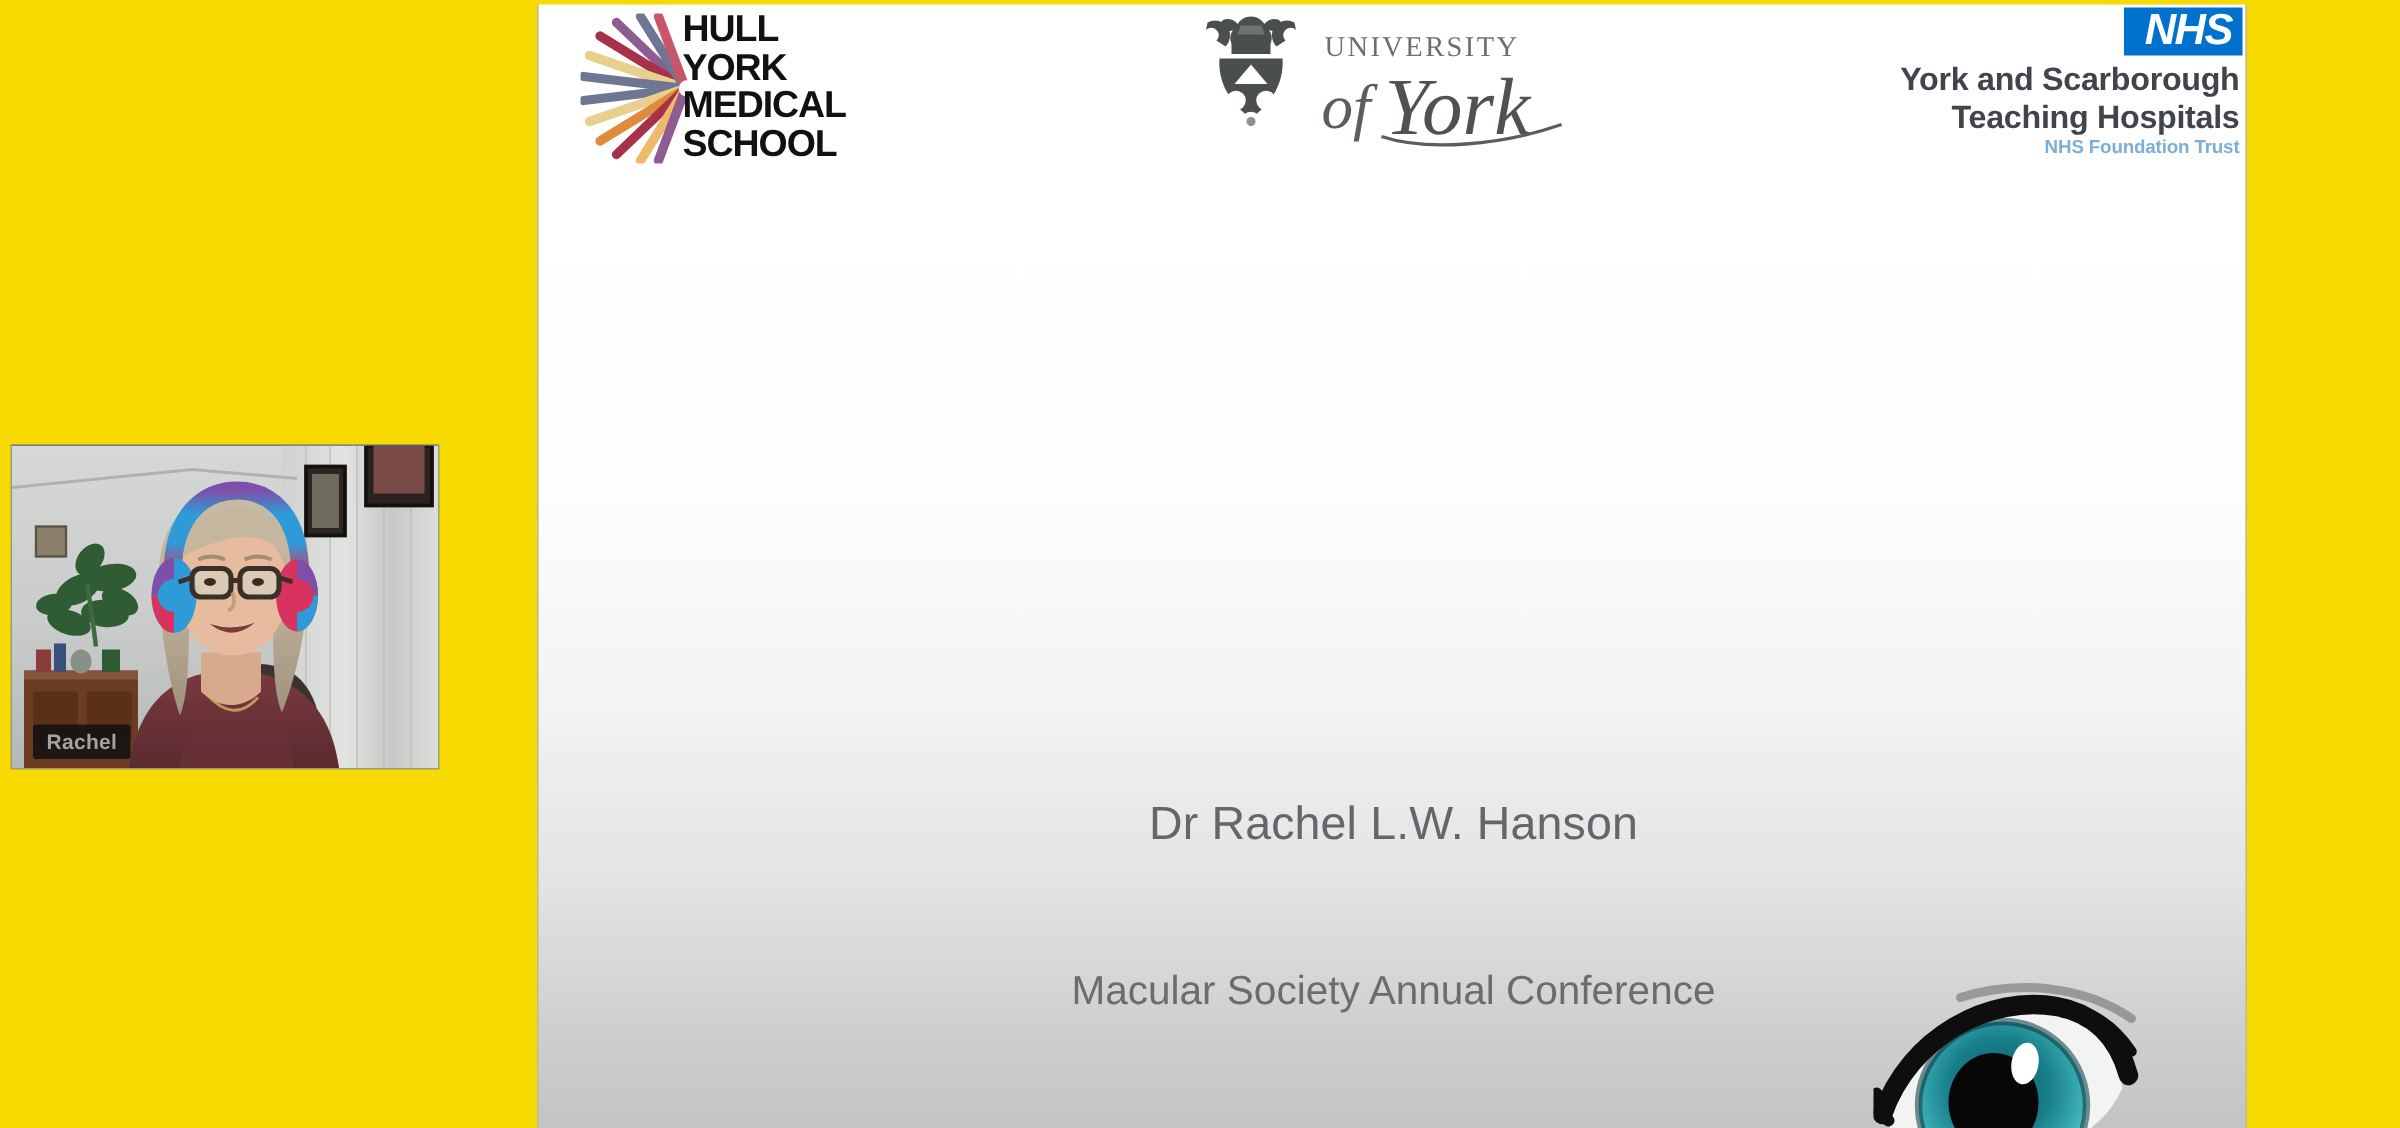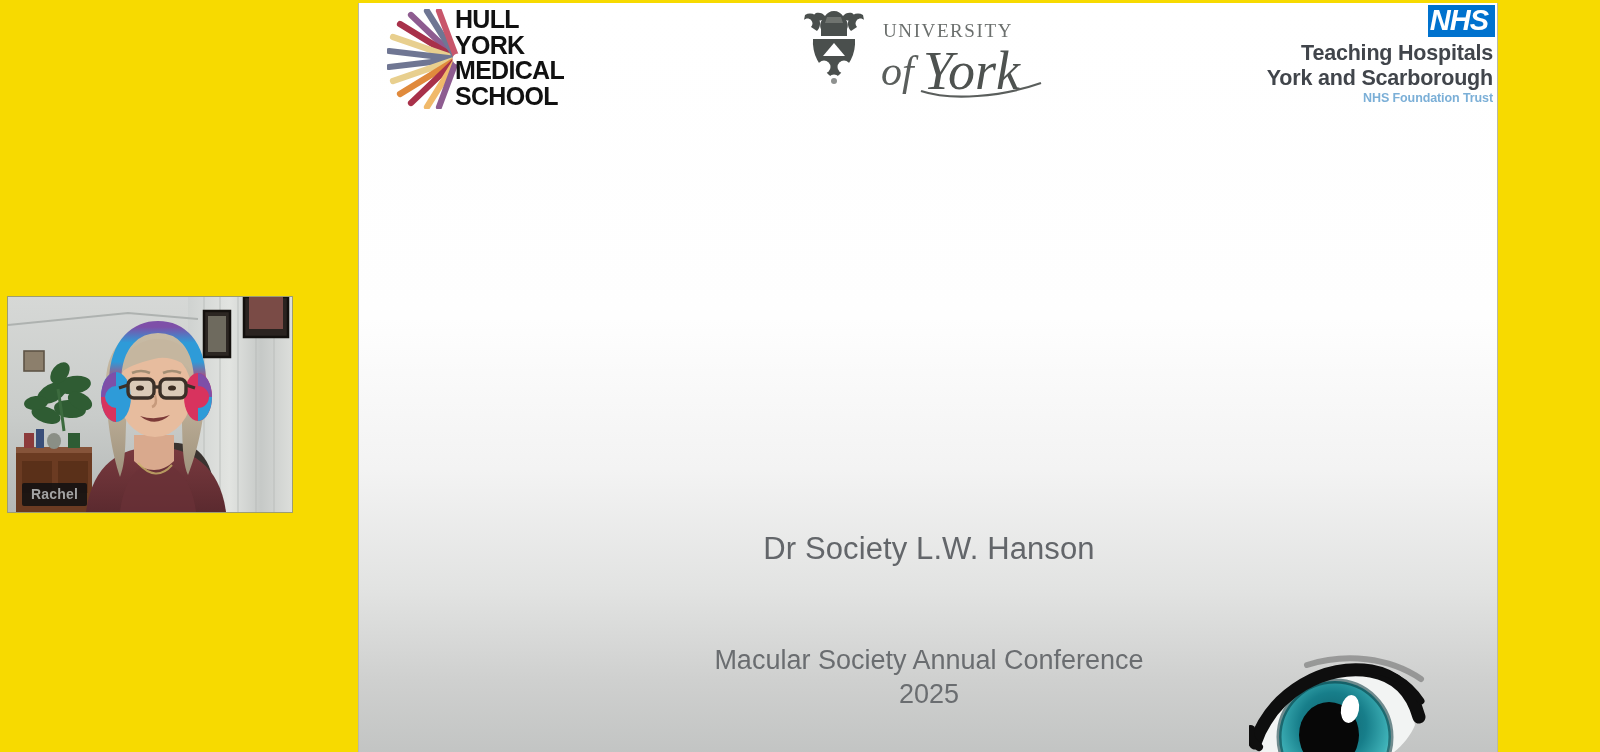--- a/index.html
+++ b/index.html
@@ -52,7 +52,7 @@
     background:#0072CE; color:#fff;
     font-family:"Liberation Sans", sans-serif;
     font-weight:bold; font-style:italic; font-size:29px;
-    letter-spacing:-1px; padding:1px 7px 3px 2px;
+    letter-spacing:-1px; padding:1px 7px 3px 14px;
     line-height:28px;
   }
   #nhs-trust-name {

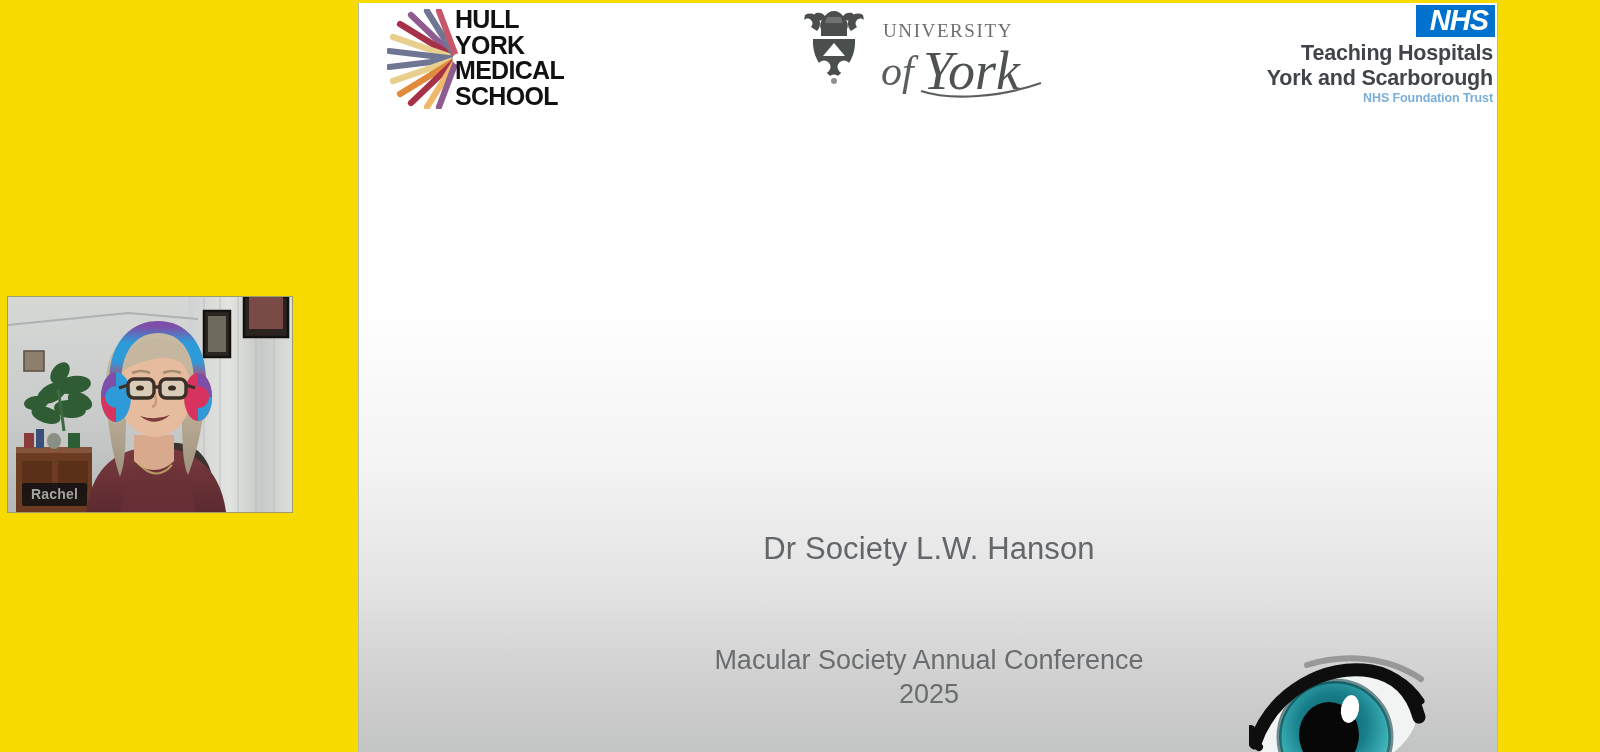--- a/index.html
+++ b/index.html
@@ -179,8 +179,8 @@
       <div id="nhs-logo">
         <div id="nhs-box">NHS</div>
         <div id="nhs-trust-name">
+          <div>York and Scarborough</div>
           <div>Teaching Hospitals</div>
-          <div>York and Scarborough</div>
         </div>
         <div id="nhs-trust-sub">NHS Foundation Trust</div>
       </div>

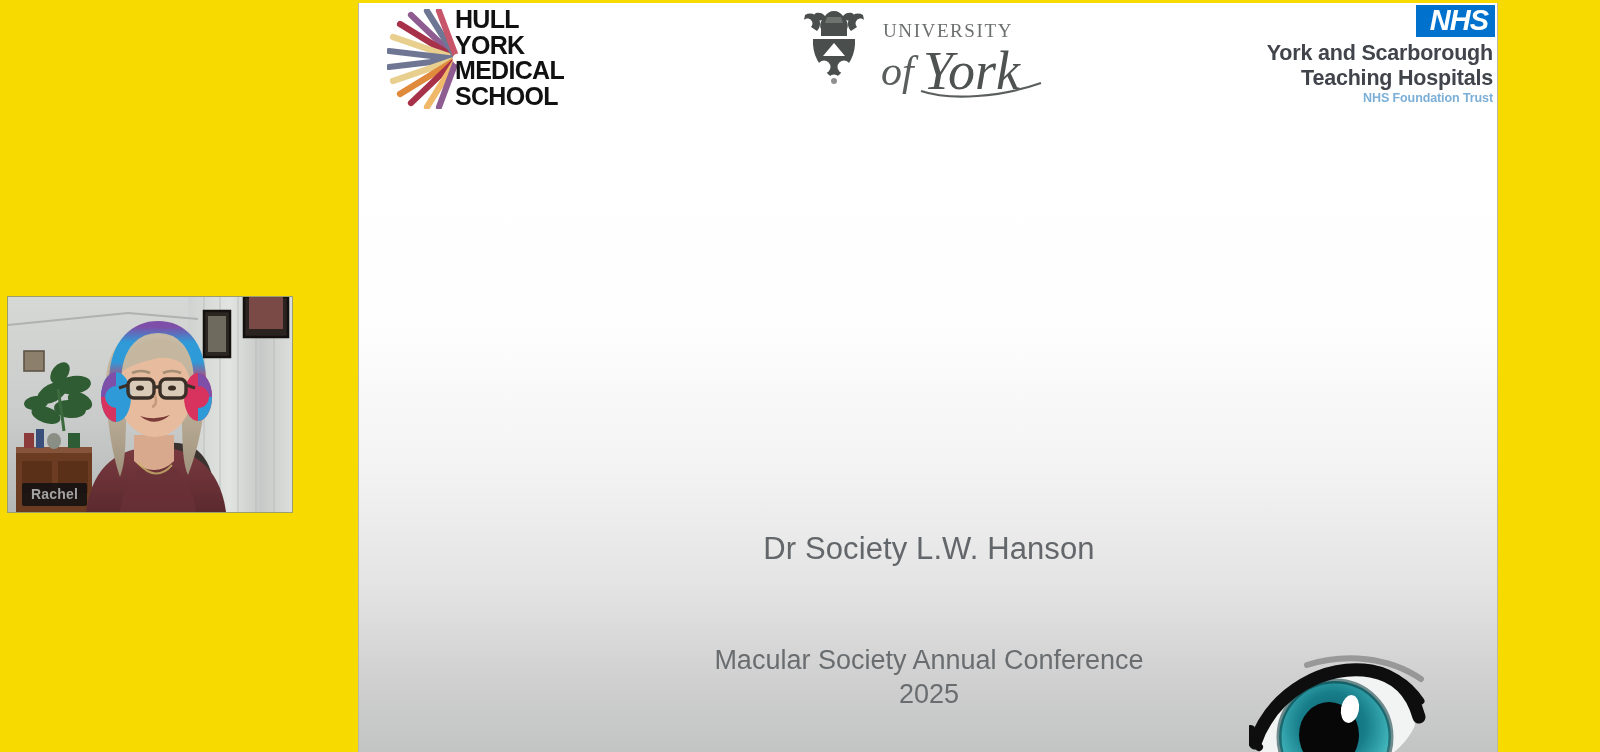--- a/index.html
+++ b/index.html
@@ -187,7 +187,7 @@
     </div>
 
 
-    <div id="slide-presenter">Dr Society L.W. Hanson</div>
+    <div id="slide-presenter">Dr Rachel L.W. Hanson</div>
 
     <div id="slide-event">
       <div>Macular Society Annual Conference</div>

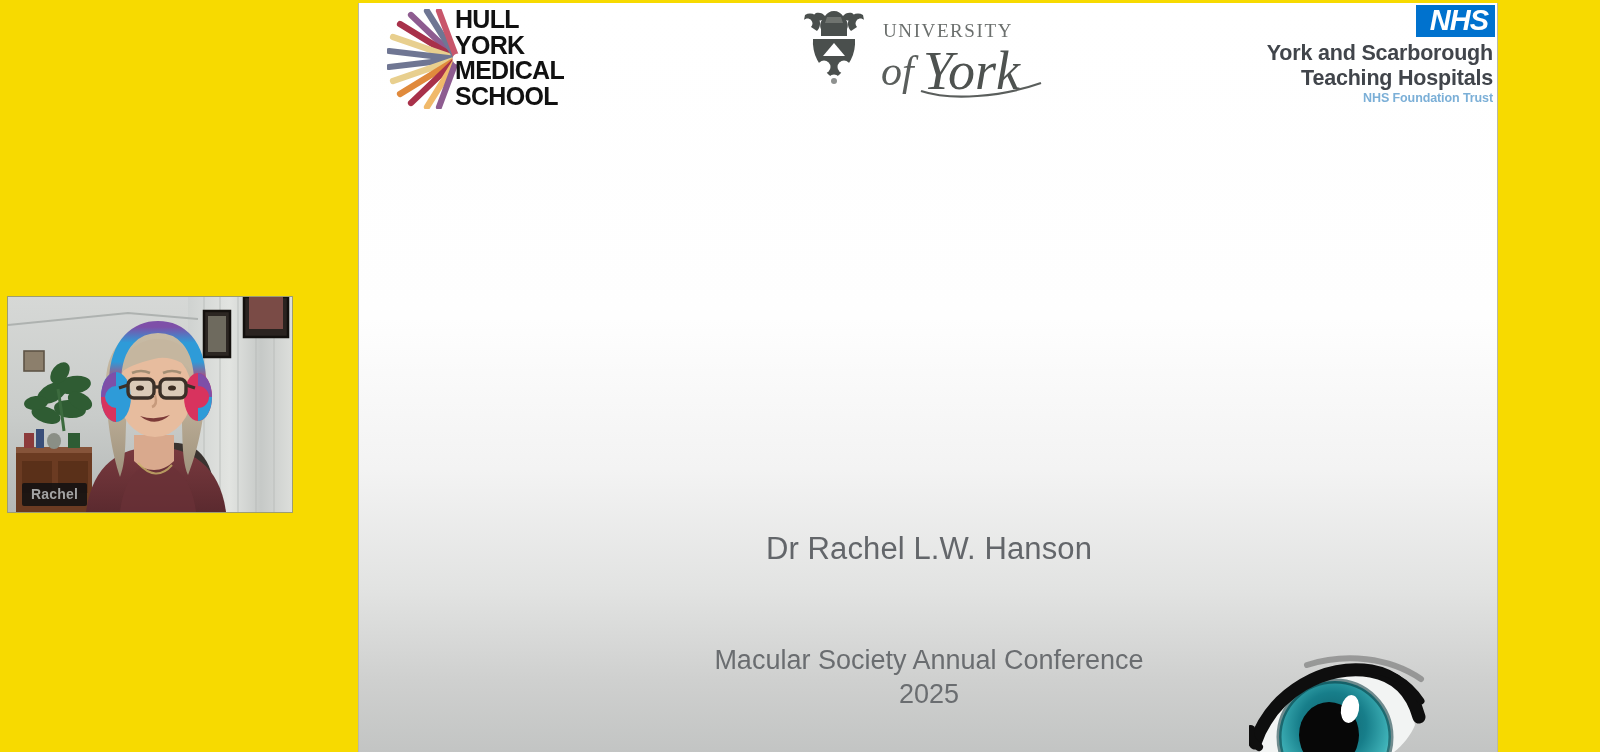--- a/index.html
+++ b/index.html
@@ -191,7 +191,6 @@
 
     <div id="slide-event">
       <div>Macular Society Annual Conference</div>
-      <div>2025</div>
     </div>
 
     <svg id="slide-eye" viewBox="0 0 180 120">

